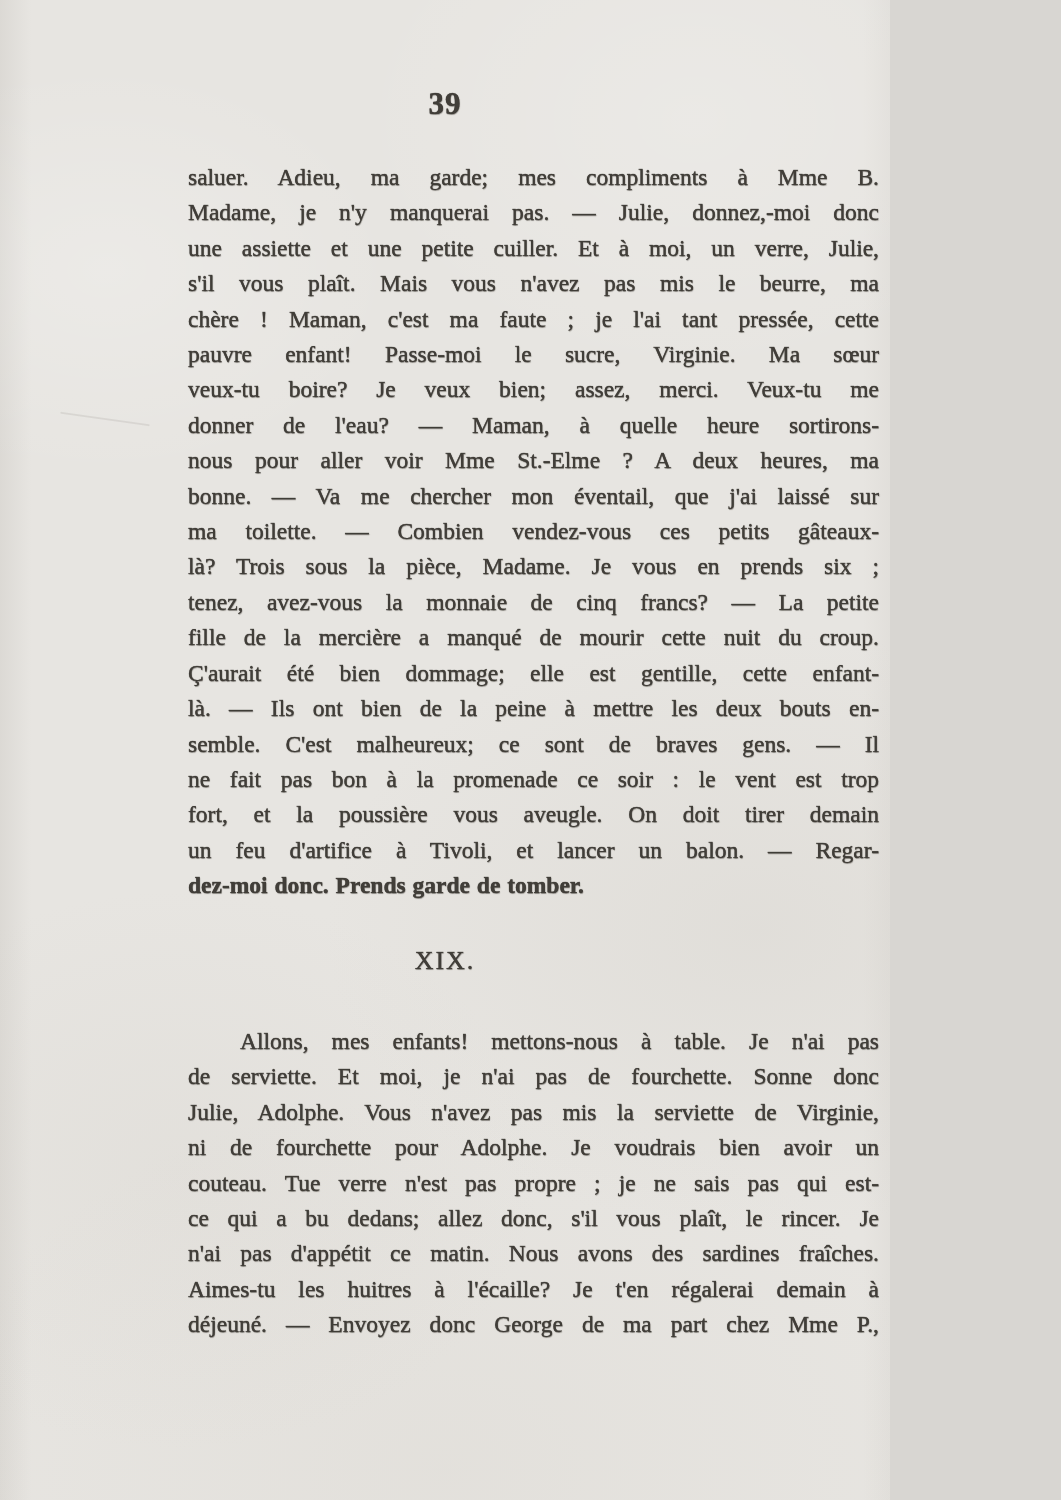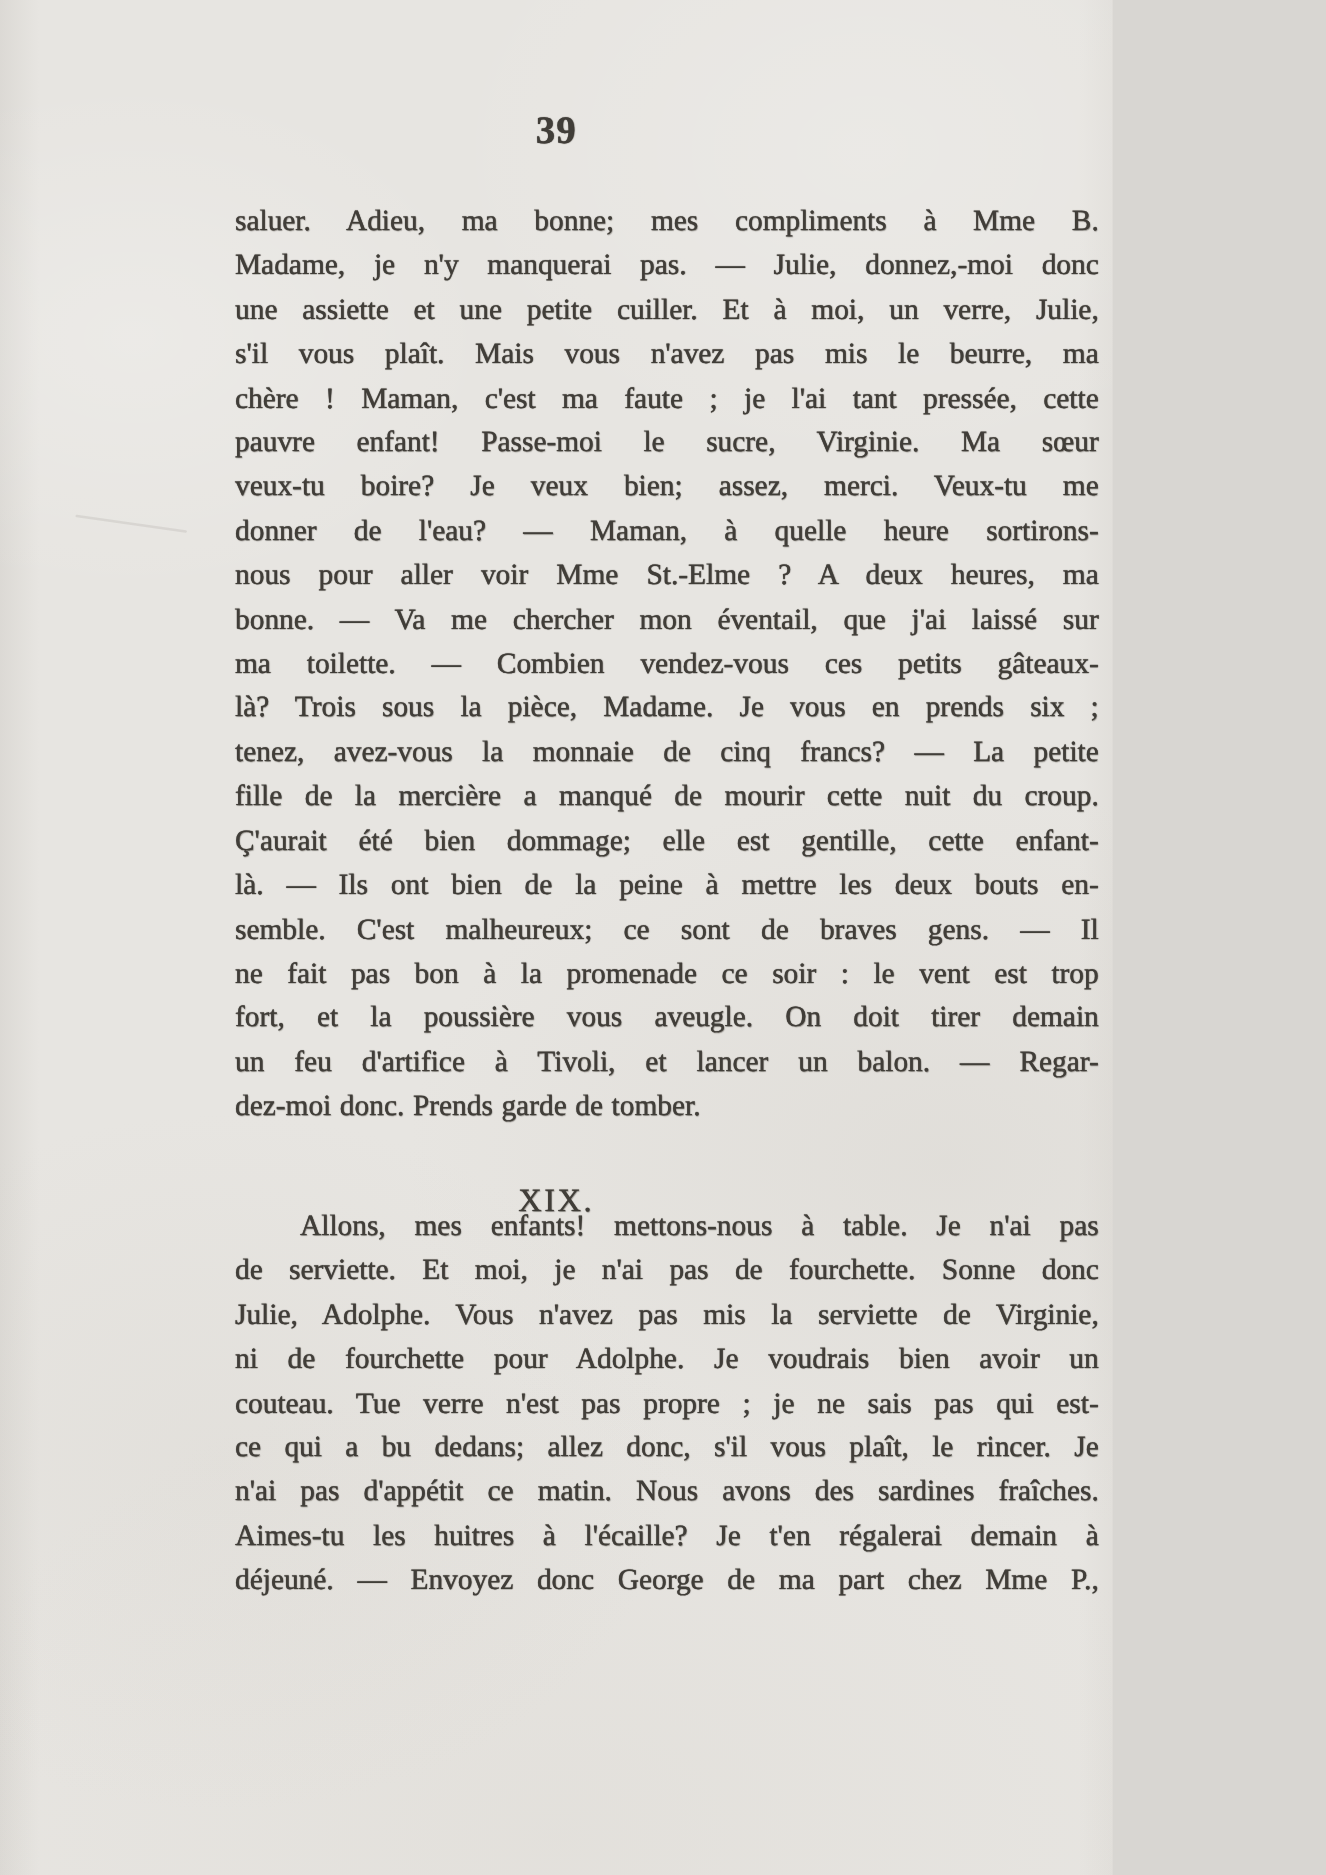--- a/index.html
+++ b/index.html
@@ -90,7 +90,7 @@
   <div class="page-number ink">39</div>
 
   <div class="para para1 ink">
-    <div class="line">saluer.  Adieu,  ma bonne;  mes  compliments à Mme B.</div>
+    <div class="line">saluer.  Adieu,  ma garde;  mes  compliments à Mme B.</div>
     <div class="line">Madame, je n'y manquerai pas. — Julie, donnez,-moi donc</div>
     <div class="line">une assiette et une petite cuiller.  Et à moi, un verre, Julie,</div>
     <div class="line">s'il vous plaît.  Mais vous n'avez pas mis le beurre,  ma</div>

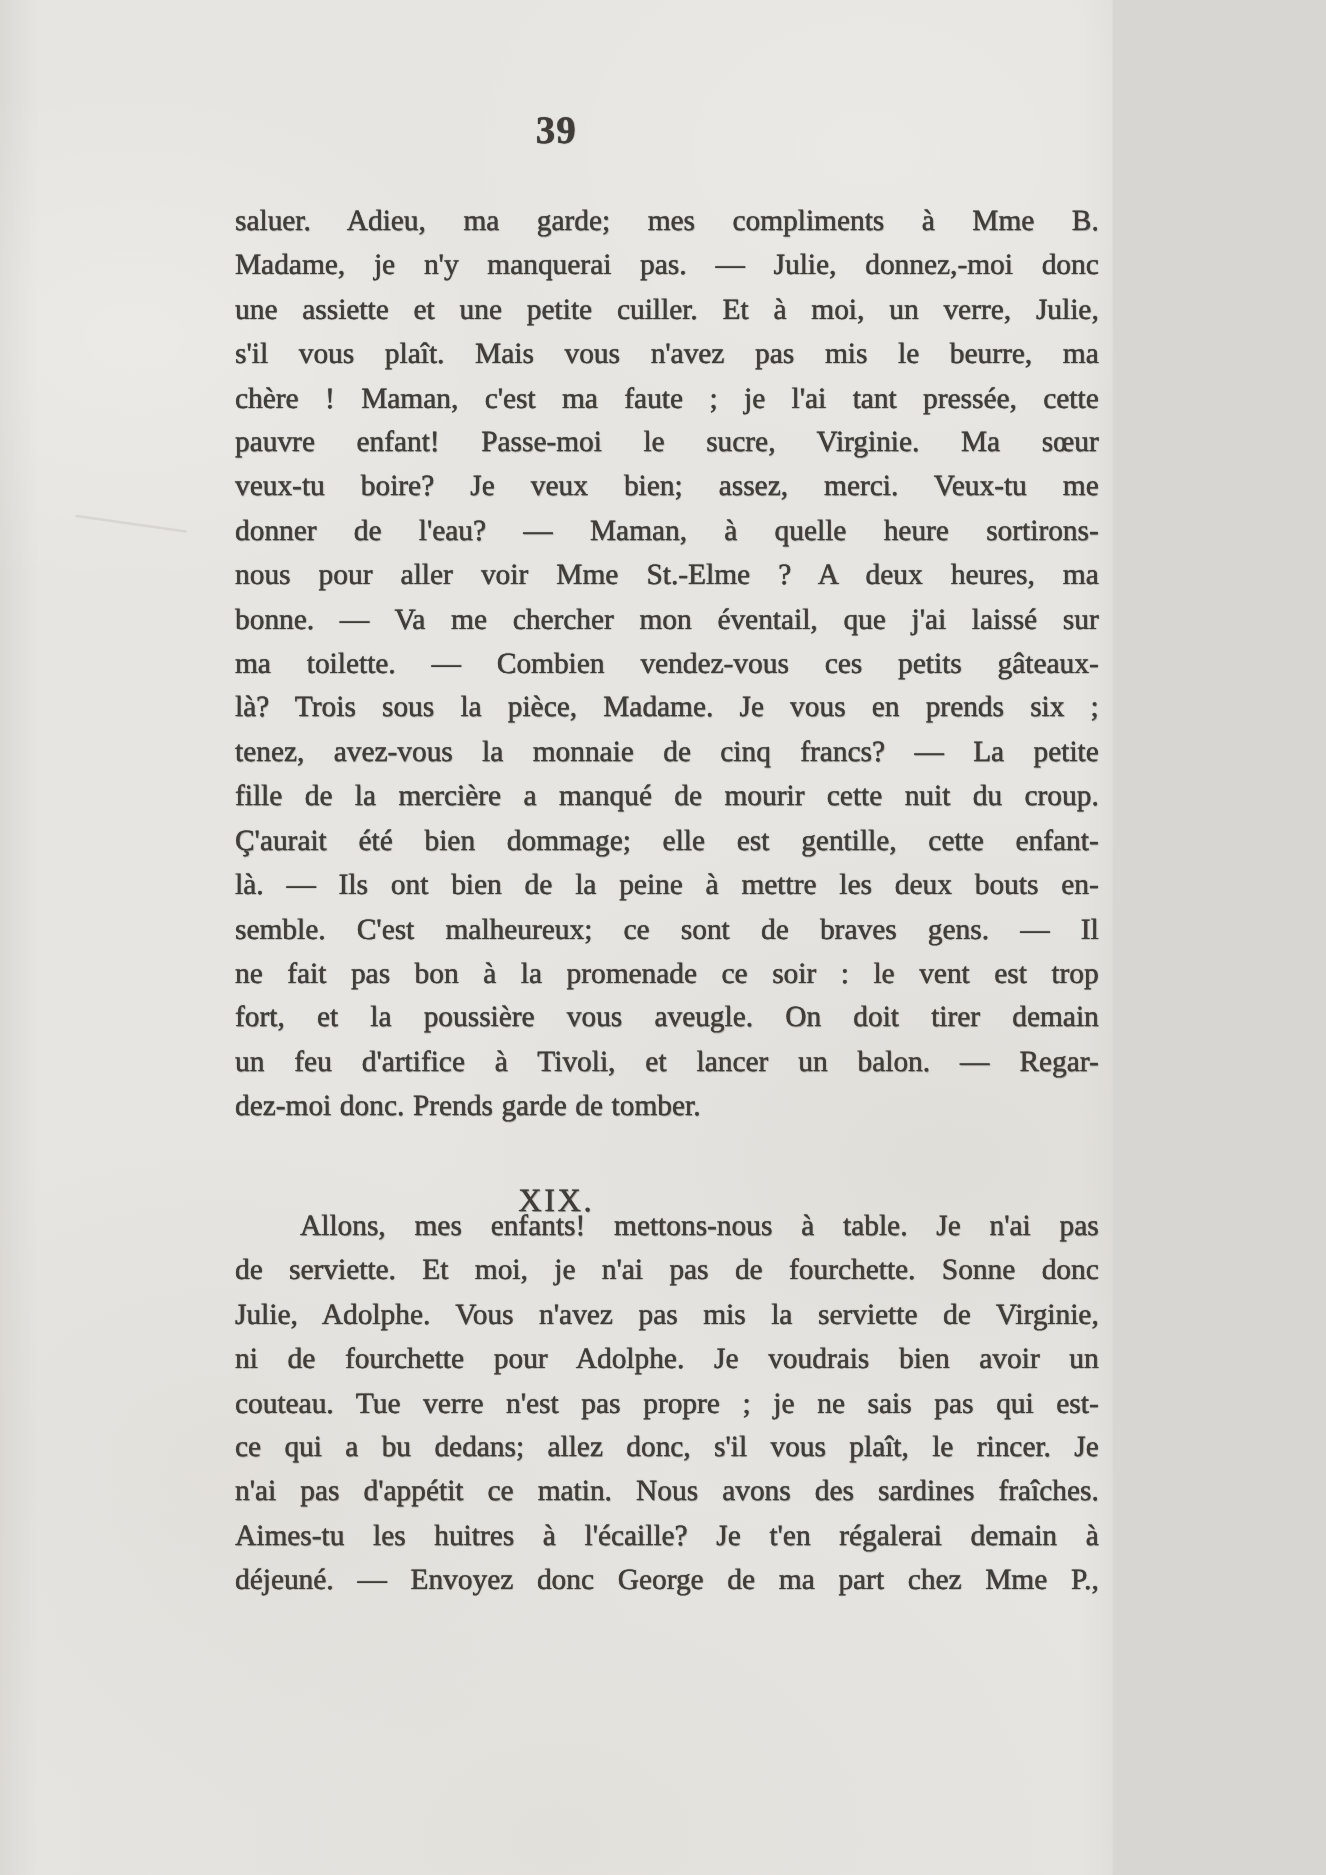--- a/index.html
+++ b/index.html
@@ -65,6 +65,7 @@
   }
   .line.last {
     text-align-last: left;
+    font-weight: bold;
   }
   .line.indent {
     text-indent: 52px;

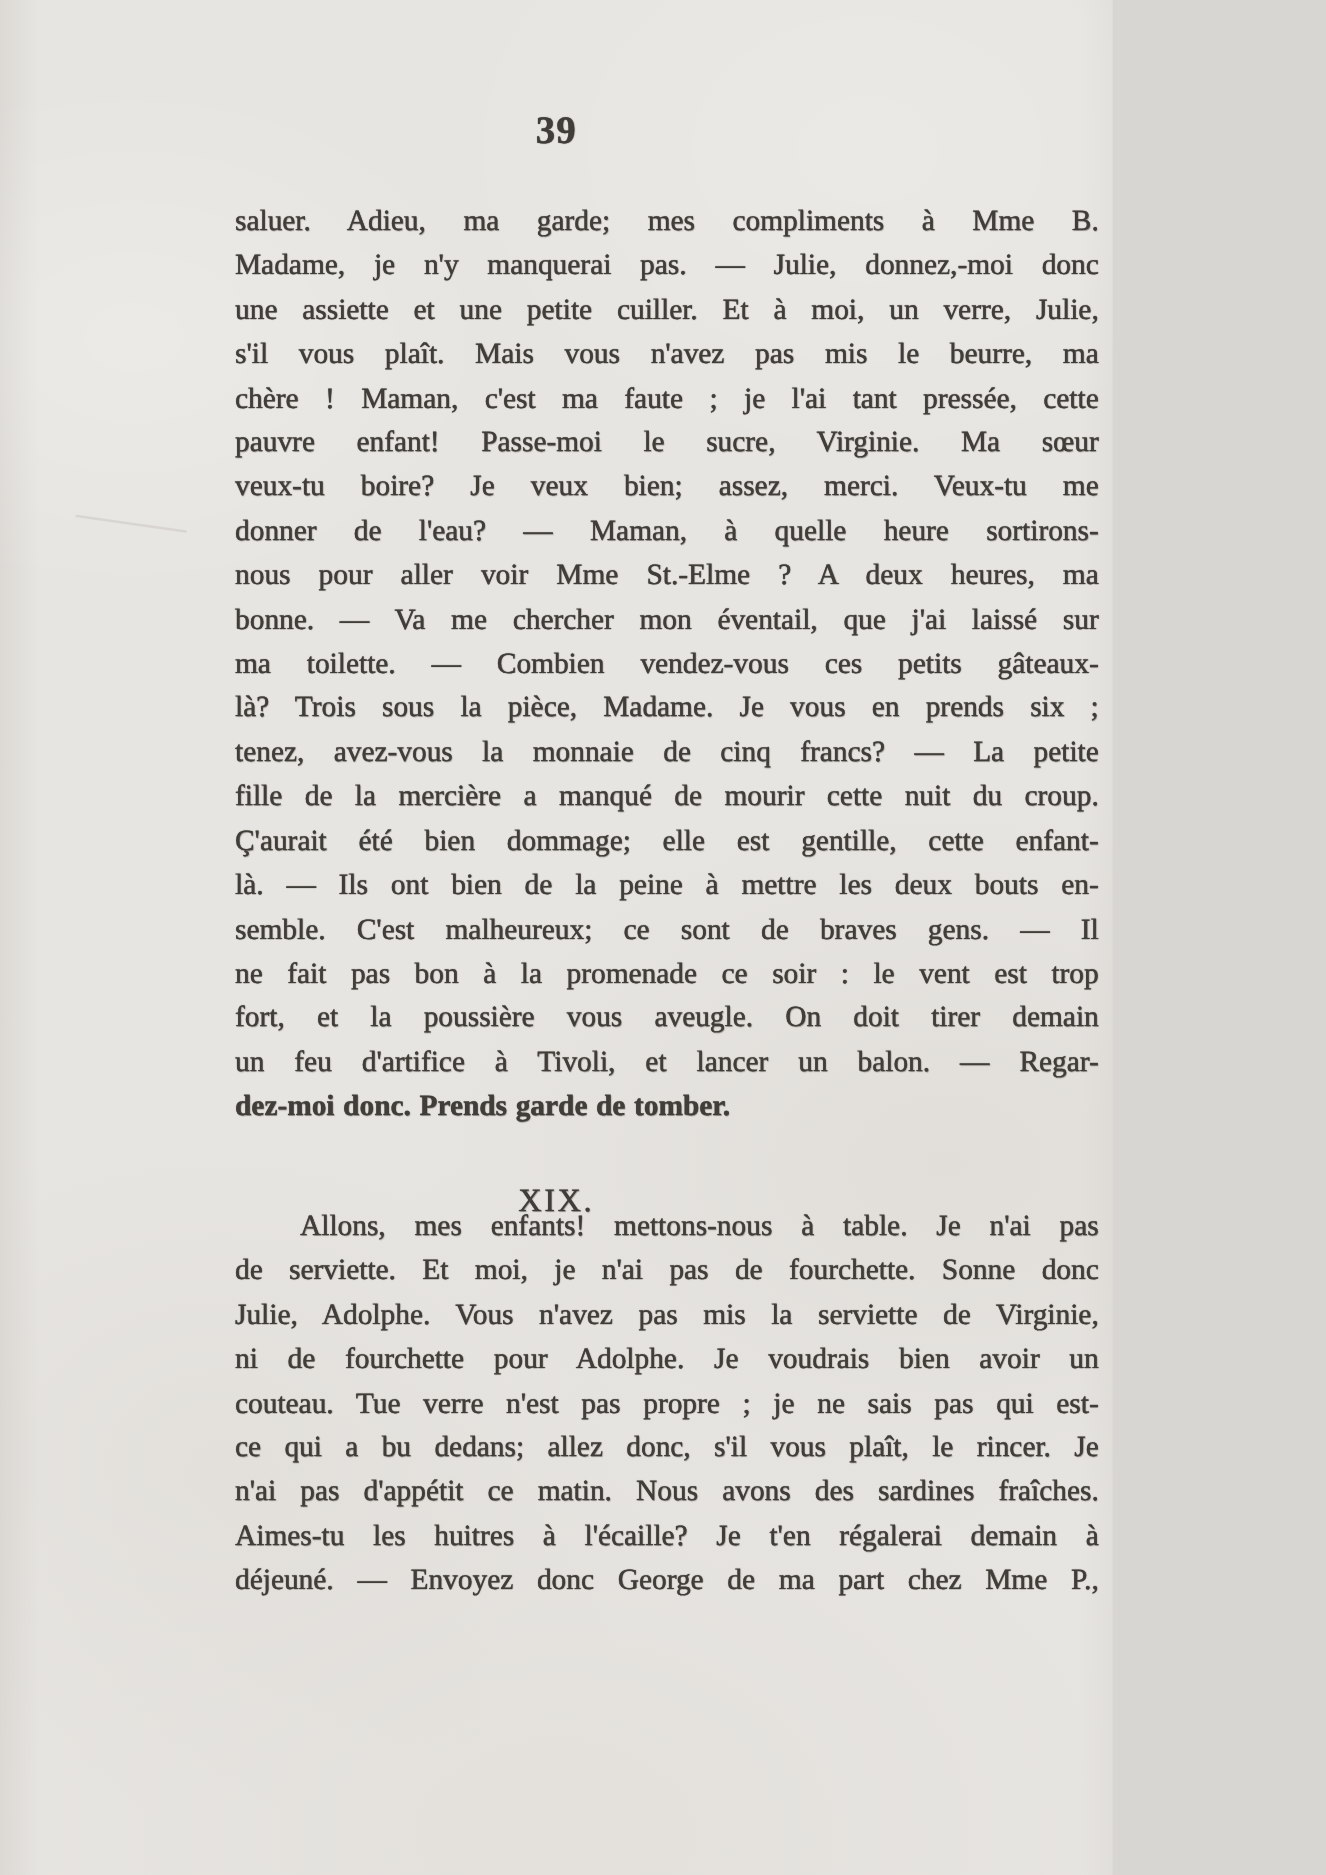--- a/index.html
+++ b/index.html
@@ -57,7 +57,7 @@
     line-height: 35.4px;
   }
   .para1 { top: 160px; }
-  .para2 { top: 964px; }
+  .para2 { top: 1024px; }
   .line {
     text-align: justify;
     text-align-last: justify;

